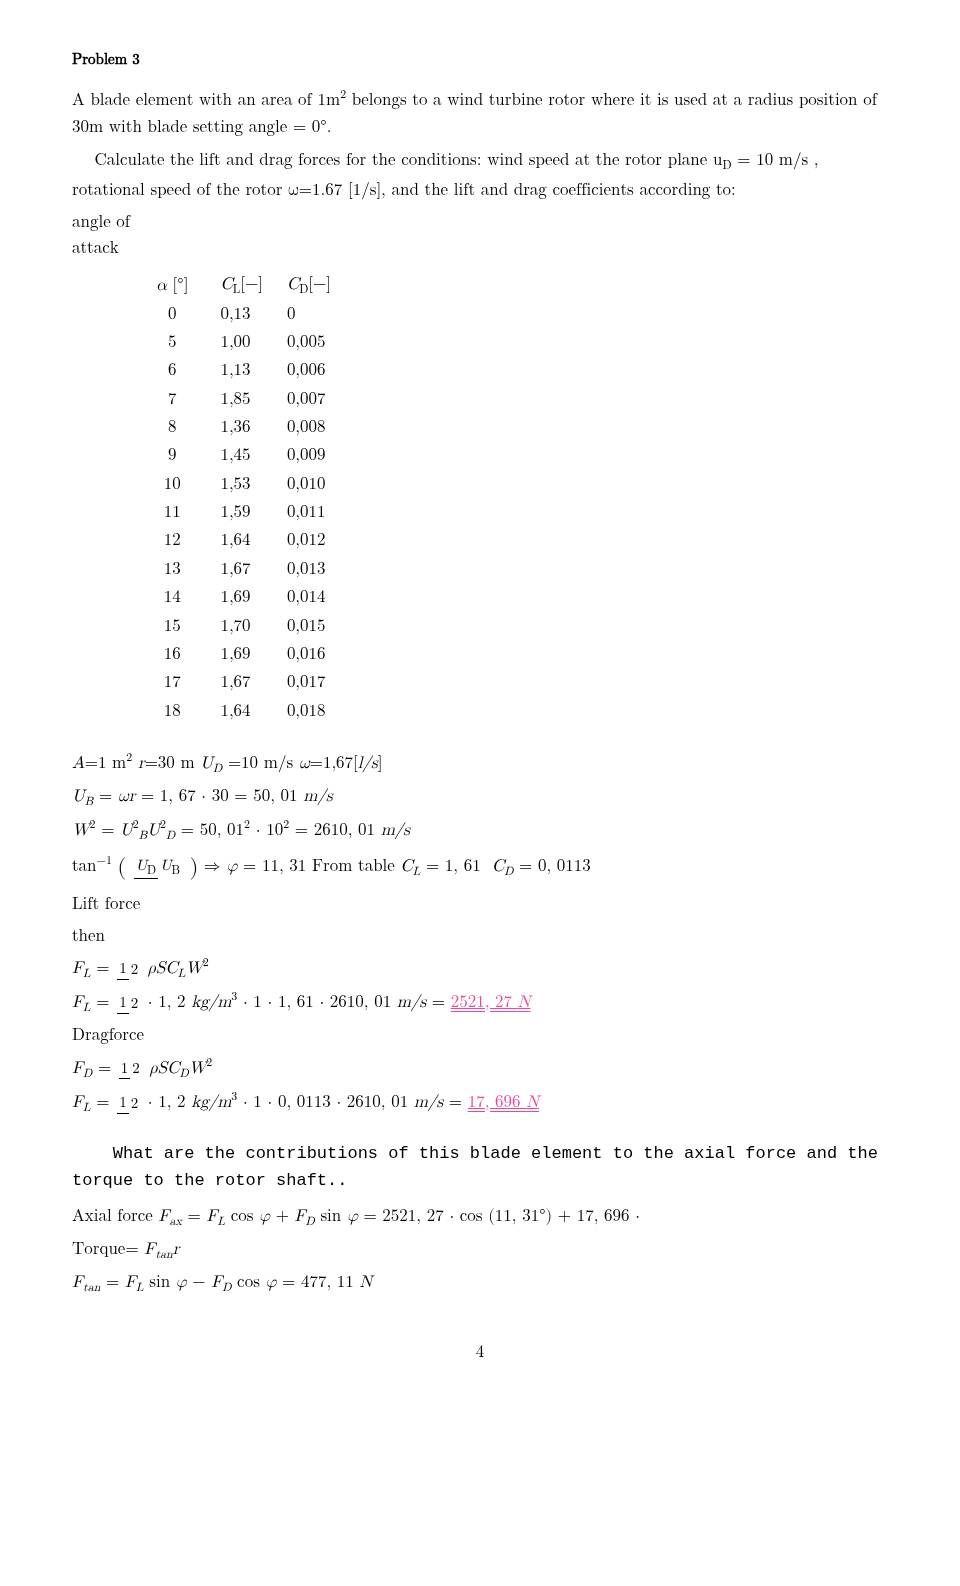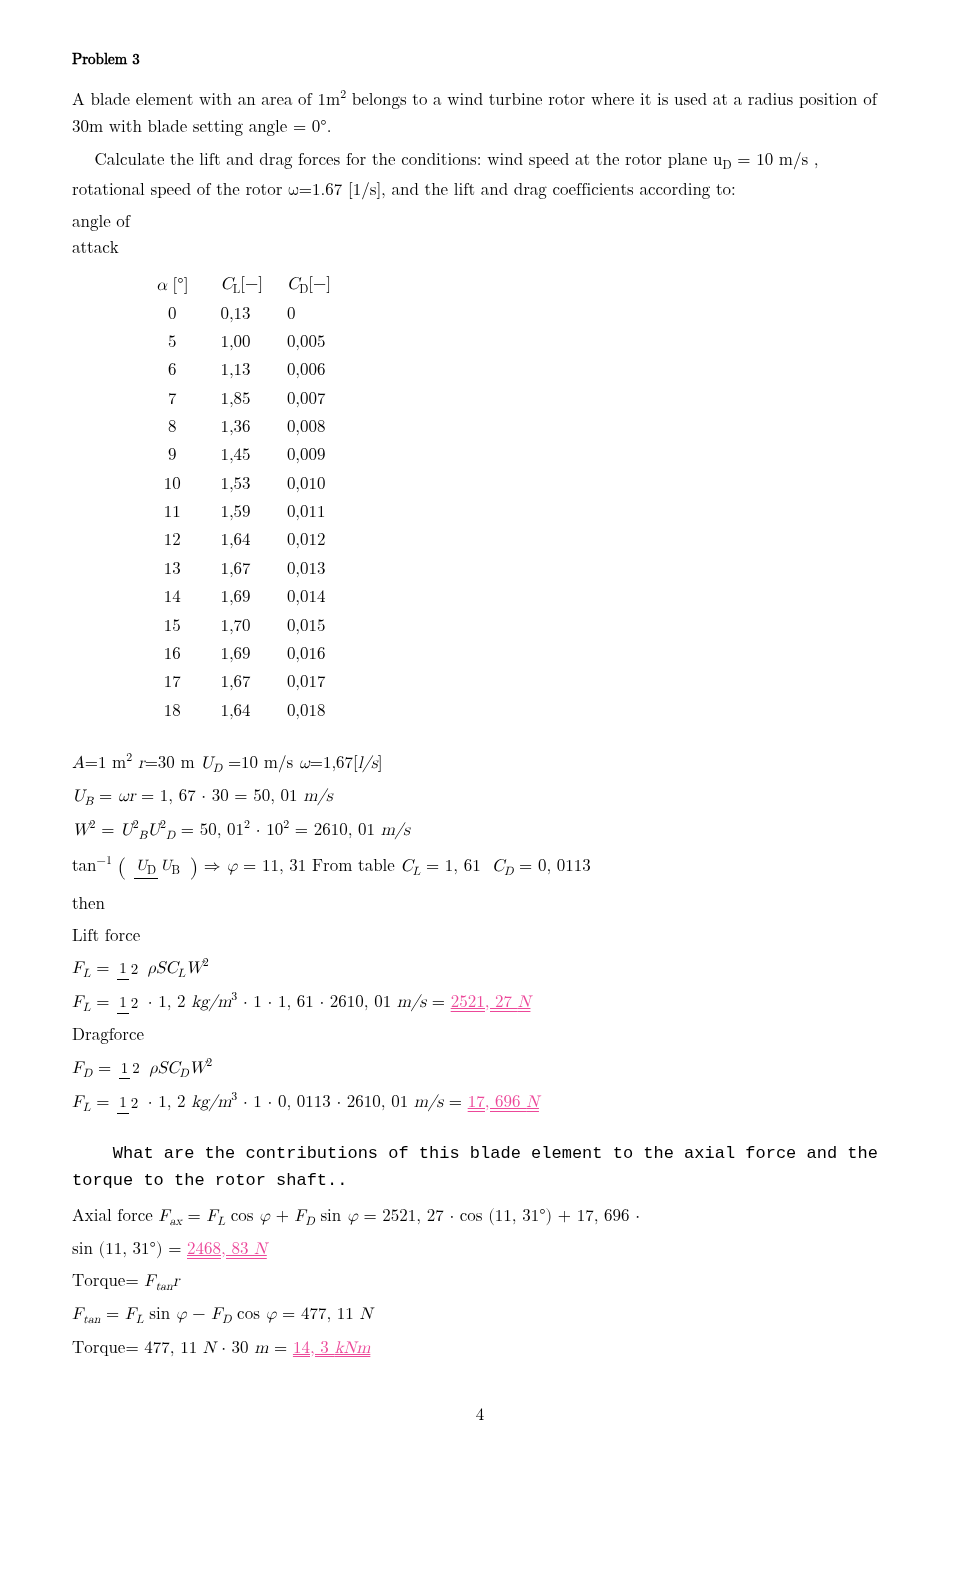--- a/index.html
+++ b/index.html
@@ -213,8 +213,8 @@
     <span class="paren-big">)</span>
     ⇒ <span class="math-italic">φ</span> = 11, 31 From table <span class="math-italic">C</span><sub><span class="math-italic">L</span></sub> = 1, 61 &nbsp;<span class="math-italic">C</span><sub><span class="math-italic">D</span></sub> = 0, 0113
   </span>
+  <span class="sol-line">Lift force</span>
   <span class="sol-line">then</span>
-  <span class="sol-line">Lift force</span>
   <span class="sol-line">
     <span class="math-italic">F</span><sub><span class="math-italic">L</span></sub> =
     <span class="frac">

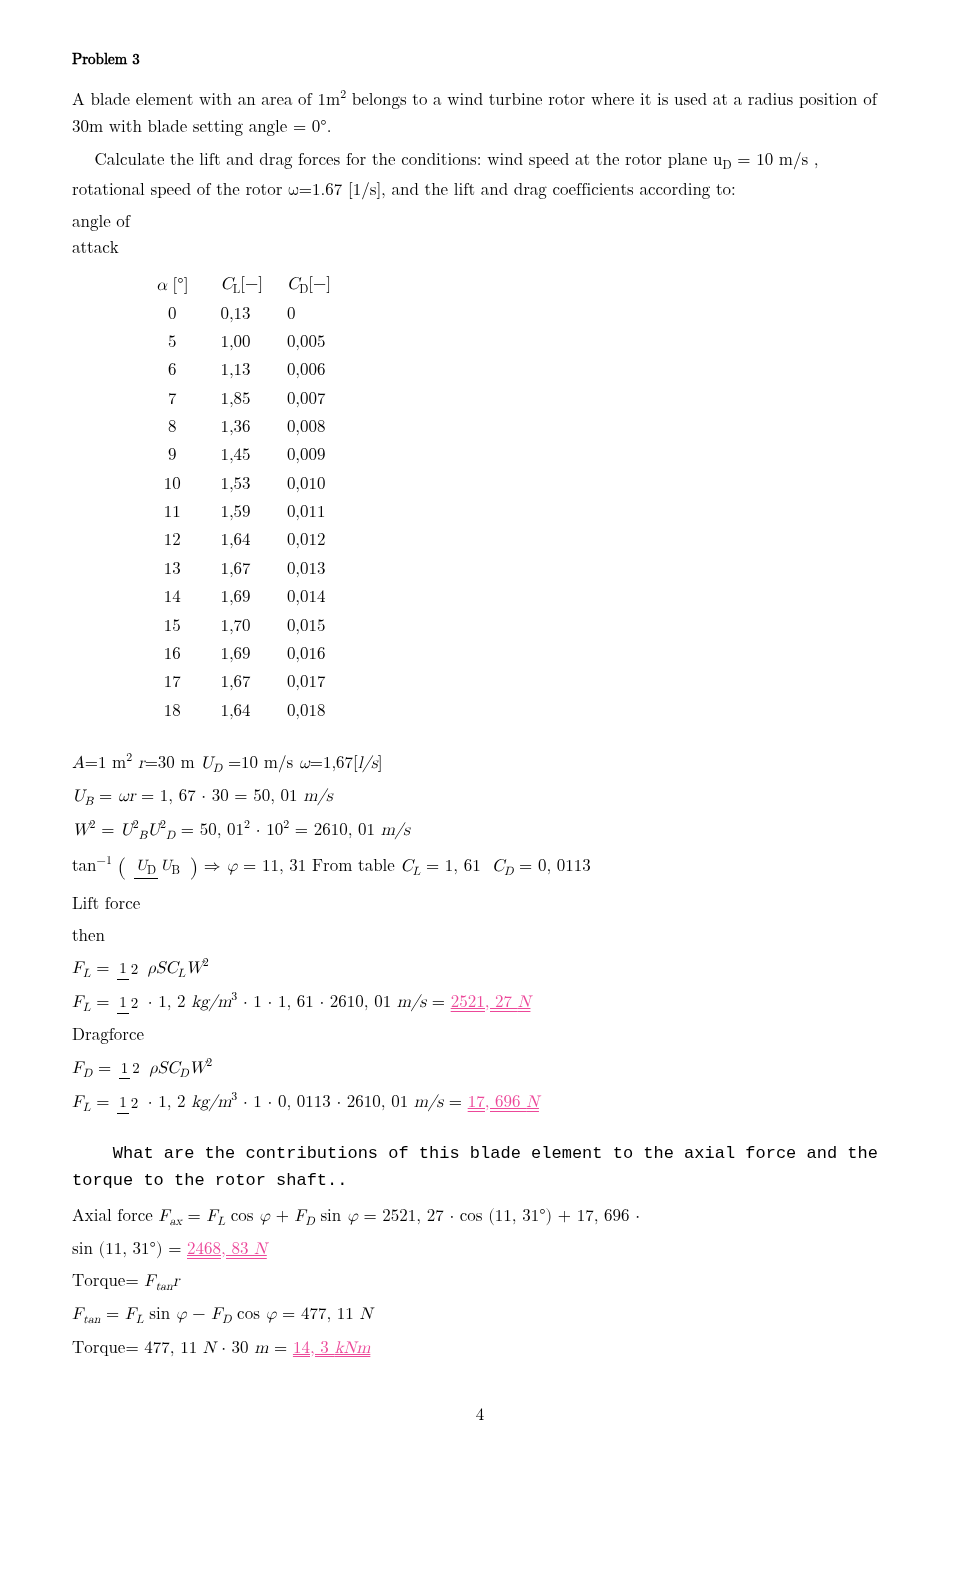--- a/index.html
+++ b/index.html
@@ -258,9 +258,6 @@
   <span class="sol-line indent">
     Axial force <span class="math-italic">F</span><sub><span class="math-italic">ax</span></sub> = <span class="math-italic">F</span><sub><span class="math-italic">L</span></sub> cos <span class="math-italic">φ</span> + <span class="math-italic">F</span><sub><span class="math-italic">D</span></sub> sin <span class="math-italic">φ</span> = 2521, 27 · cos (11, 31°) + 17, 696 ·
   </span>
-  <span class="sol-line">
-    sin (11, 31°) = <span class="blue-result">2468, 83 <span class="math-italic">N</span></span>
-  </span>
   <span class="sol-line indent">
     Torque= <span class="math-italic">F</span><sub><span class="math-italic">tan</span></sub><span class="math-italic">r</span>
   </span>

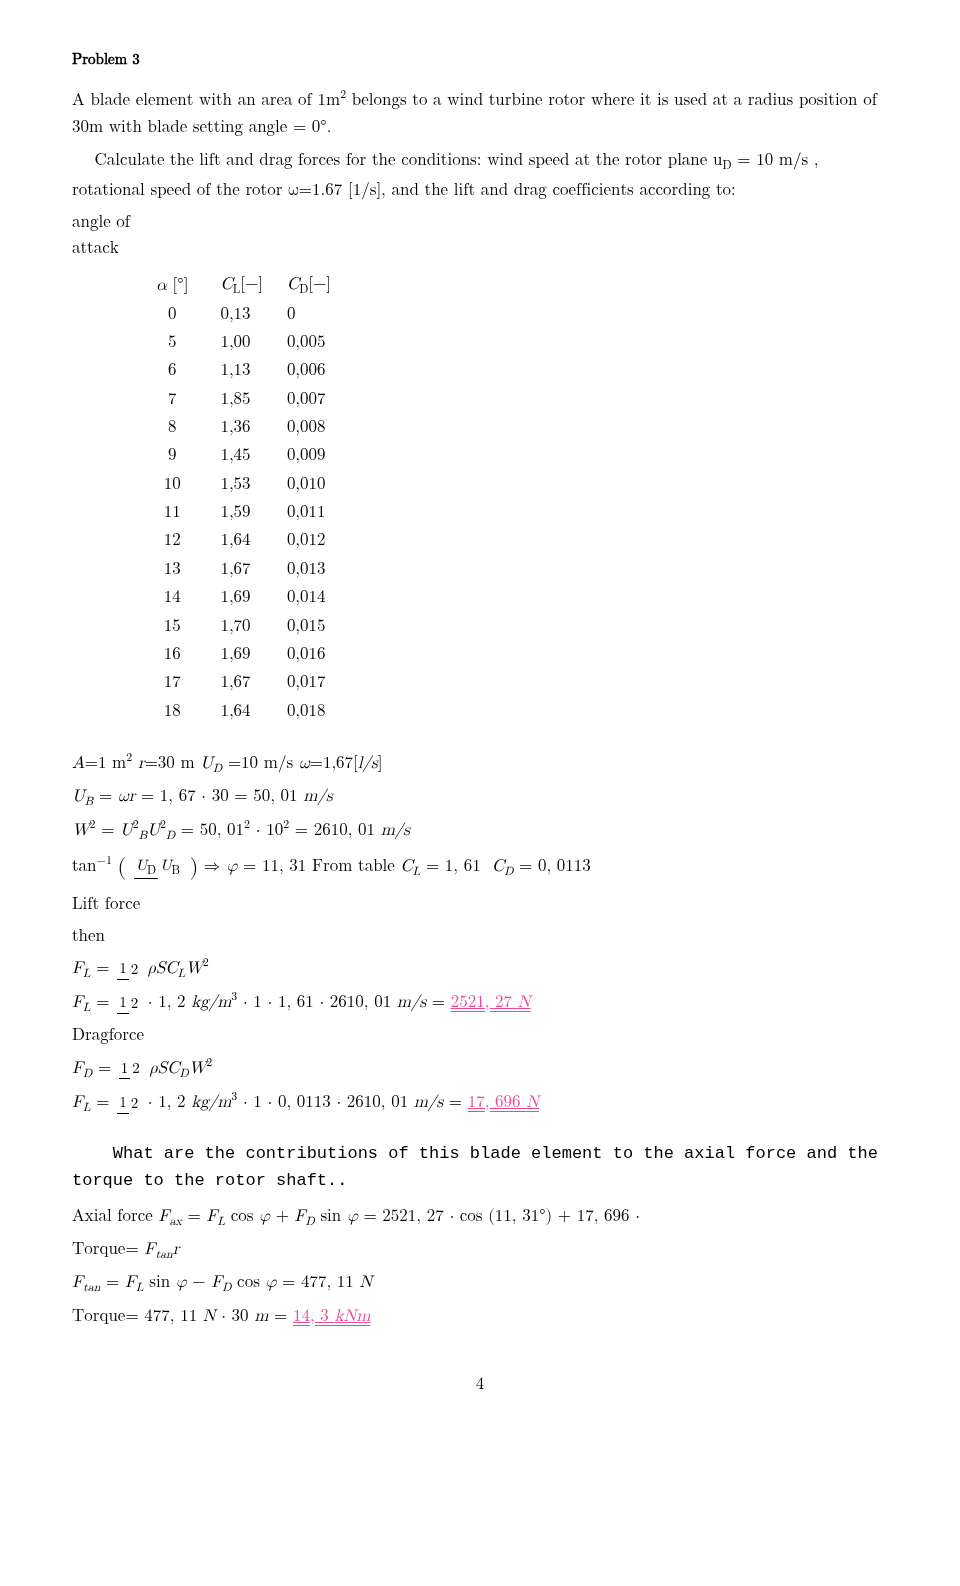--- a/index.html
+++ b/index.html
@@ -264,9 +264,6 @@
   <span class="sol-line indent">
     <span class="math-italic">F</span><sub><span class="math-italic">tan</span></sub> = <span class="math-italic">F</span><sub><span class="math-italic">L</span></sub> sin <span class="math-italic">φ</span> − <span class="math-italic">F</span><sub><span class="math-italic">D</span></sub> cos <span class="math-italic">φ</span> = 477, 11 <span class="math-italic">N</span>
   </span>
-  <span class="sol-line indent">
-    Torque= 477, 11 <span class="math-italic">N</span> · 30 <span class="math-italic">m</span> = <span class="blue-result">14, 3 <span class="math-italic">kNm</span></span>
-  </span>
 </div>
 
 <div class="page-number">4</div>

